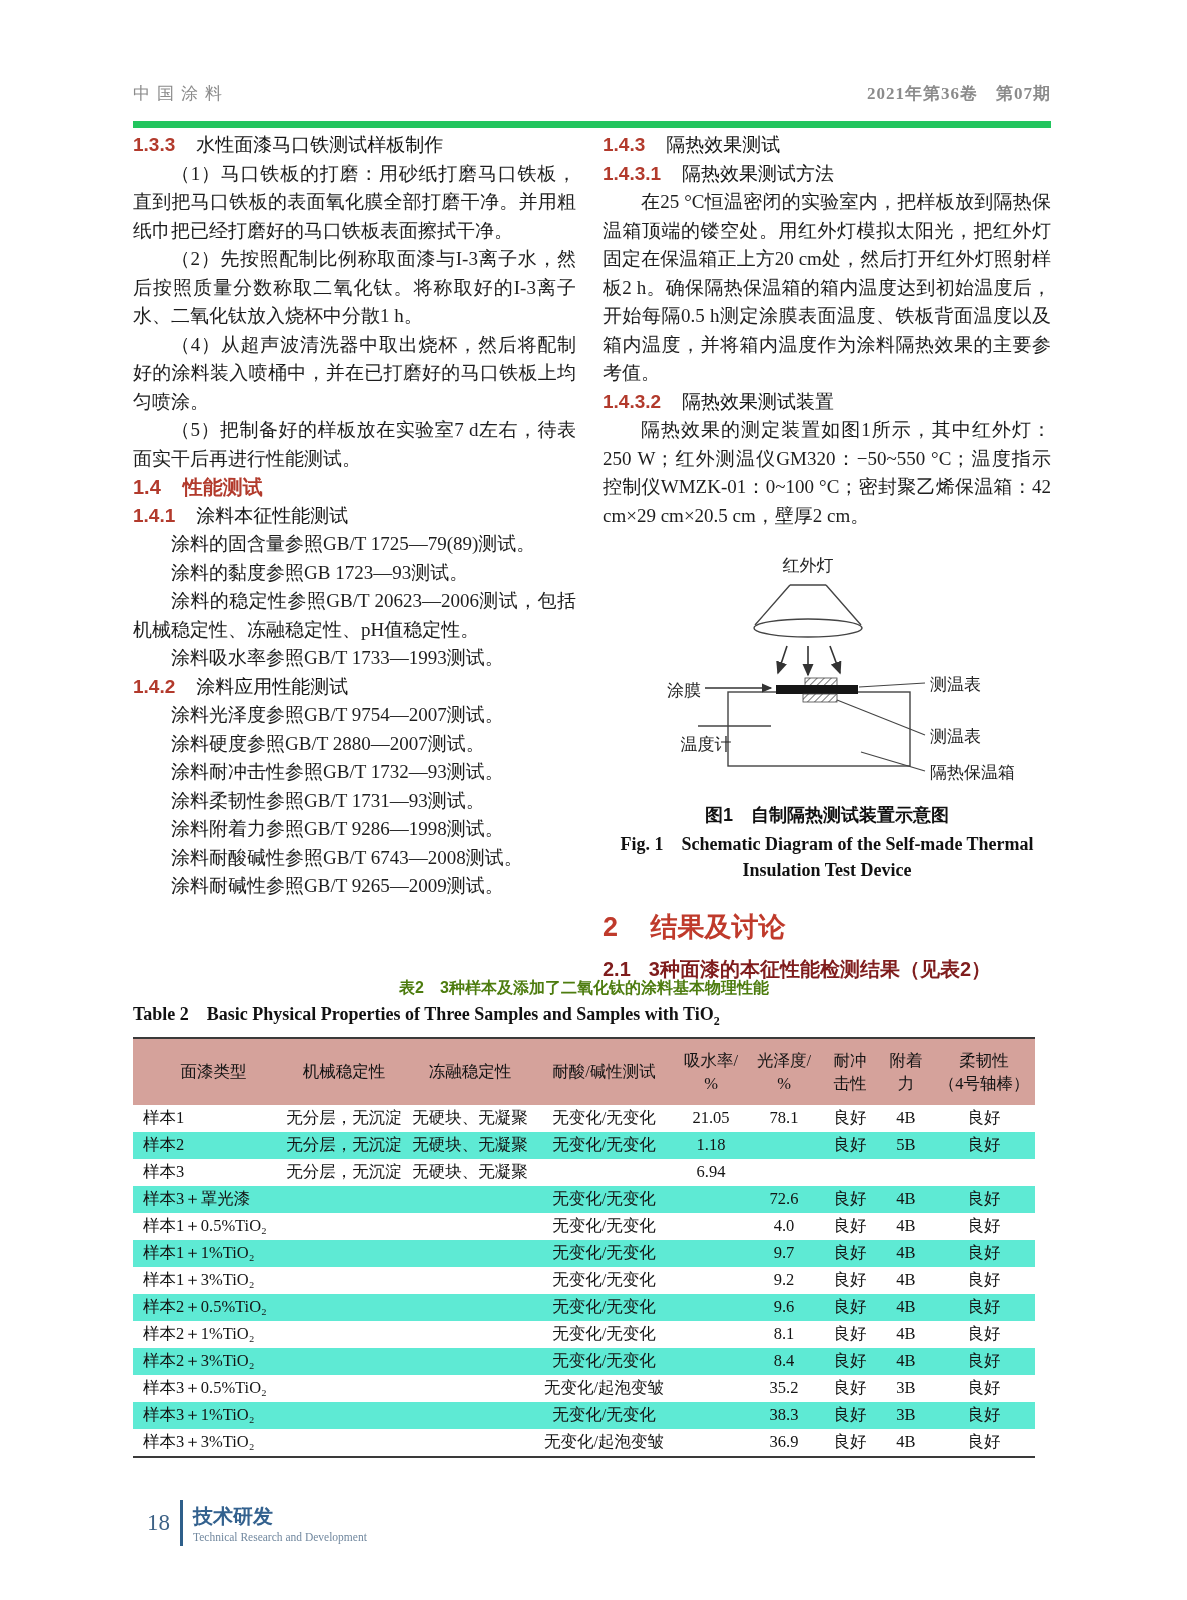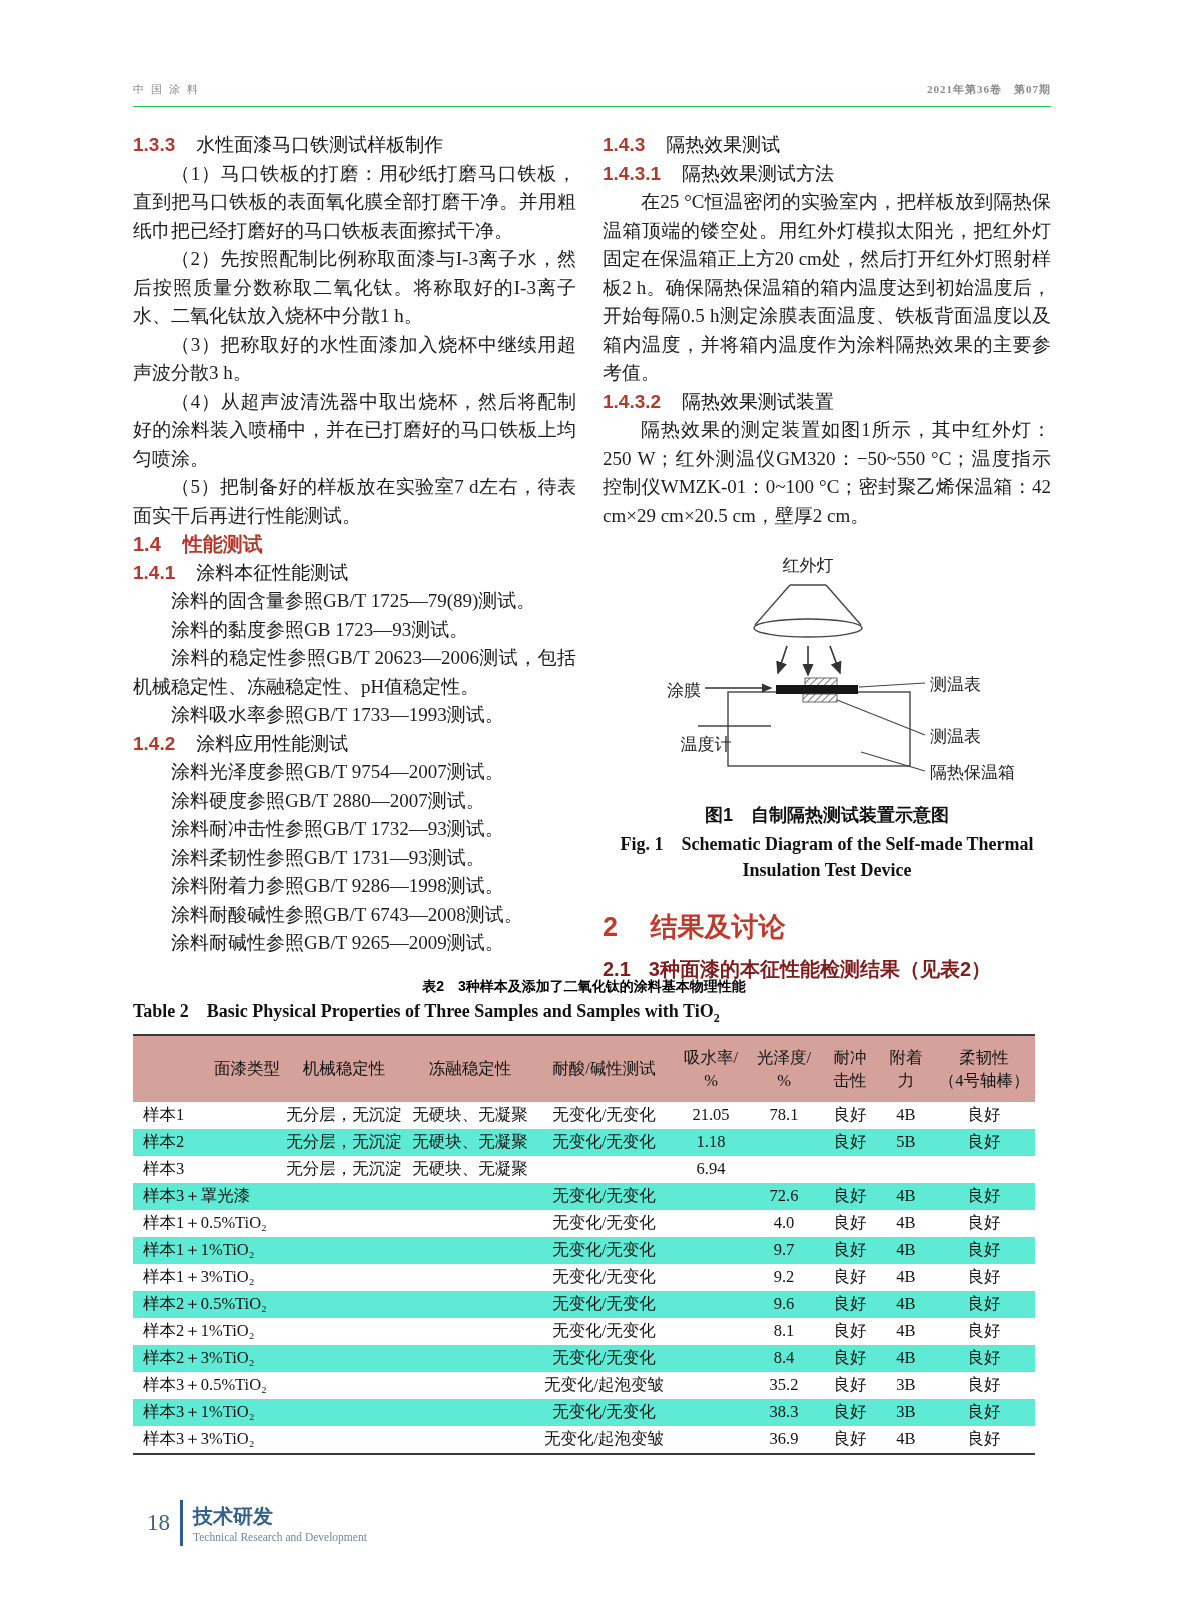--- a/index.html
+++ b/index.html
@@ -9,8 +9,8 @@
   
   .pg-header{position:absolute;left:133px;top:82px;width:918px;
              display:flex;justify-content:space-between;align-items:flex-end;
-             padding-bottom:9px;border-bottom:1px solid #22c55e;
-             color:#8b8b8b;font-size:11px;}
+             padding-bottom:16px;border-bottom:7px solid #22c55e;
+             color:#8b8b8b;font-size:17px;}
   .pg-header .journal{letter-spacing:7px;}
   .pg-header .issue{letter-spacing:1px;font-weight:bold;}
 

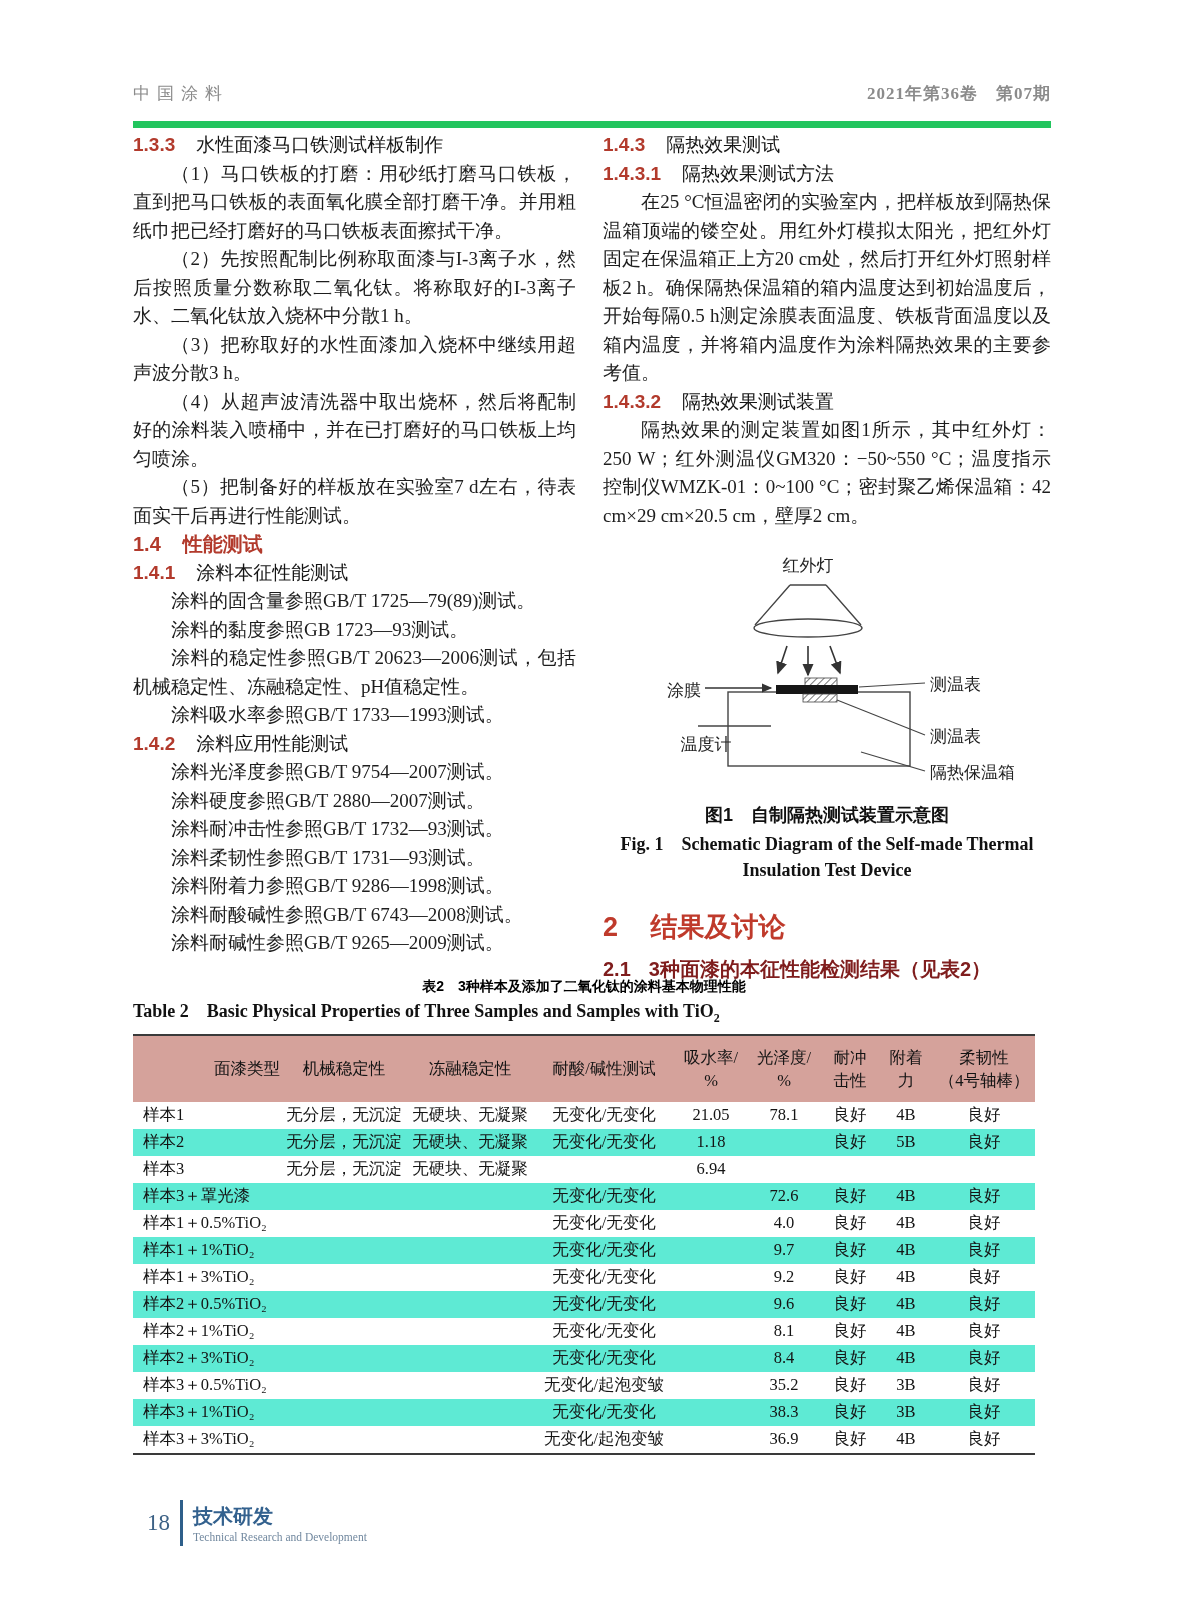--- a/index.html
+++ b/index.html
@@ -76,7 +76,6 @@
     </div>
     <p>（1）马口铁板的打磨：用砂纸打磨马口铁板，直到把马口铁板的表面氧化膜全部打磨干净。并用粗纸巾把已经打磨好的马口铁板表面擦拭干净。</p>
     <p>（2）先按照配制比例称取面漆与I-3离子水，然后按照质量分数称取二氧化钛。将称取好的I-3离子水、二氧化钛放入烧杯中分散1 h。</p>
-    <p>（3）把称取好的水性面漆加入烧杯中继续用超声波分散3 h。</p>
     <p>（4）从超声波清洗器中取出烧杯，然后将配制好的涂料装入喷桶中，并在已打磨好的马口铁板上均匀喷涂。</p>
     <p>（5）把制备好的样板放在实验室7 d左右，待表面实干后再进行性能测试。</p>
     <div class="h2" style="font-size:20px;">

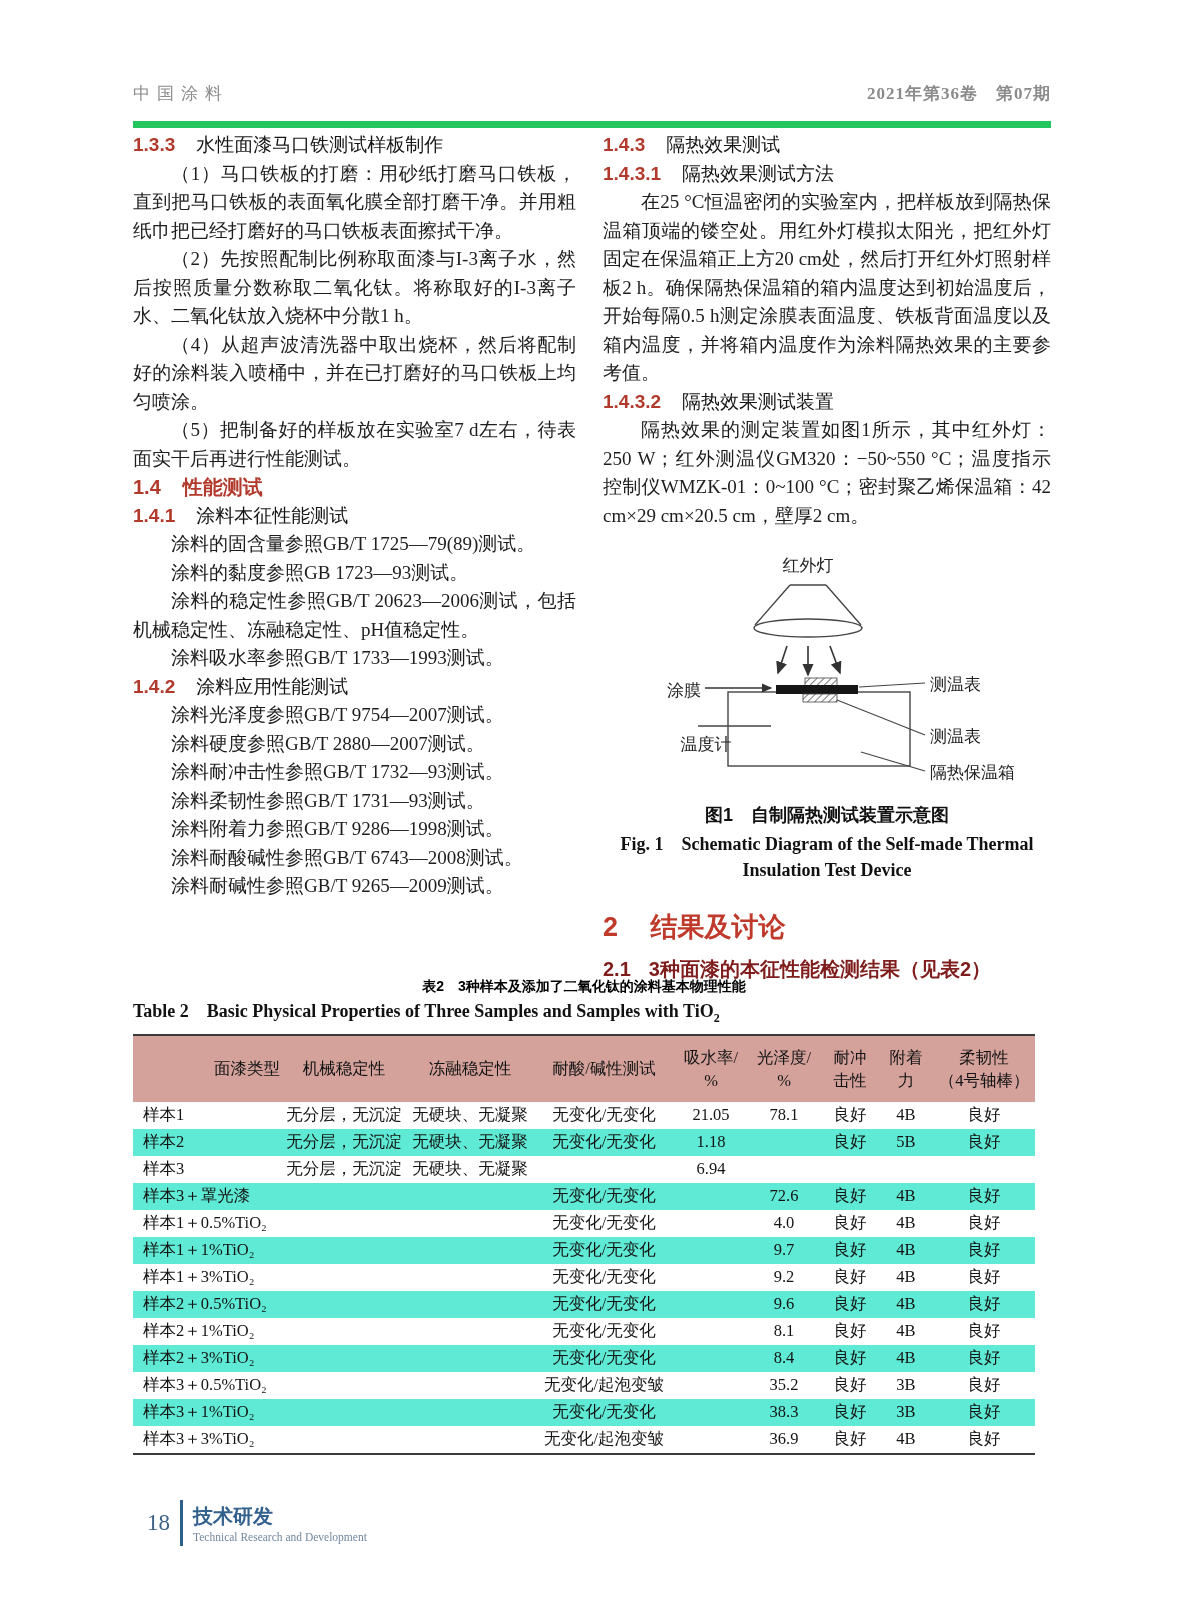--- a/index.html
+++ b/index.html
@@ -39,8 +39,8 @@
 
   
   .tbl-block{position:absolute;left:133px;top:978px;width:902px;}
-  .tbl-title-zh{text-align:center;font-size:14px;font-weight:bold;
-                font-family:"Liberation Sans","DejaVu Sans",sans-serif;color:#000000;}
+  .tbl-title-zh{text-align:center;font-size:16px;font-weight:bold;
+                font-family:"Liberation Sans","DejaVu Sans",sans-serif;color:#4d7c0f;}
   .tbl-title-en{font-size:18px;font-weight:bold;margin-top:3px;color:#111;}
   .tbl-title-en .sub{font-size:12px;vertical-align:sub;}
   table.tbl{margin-top:8px;width:902px;border-collapse:collapse;table-layout:fixed;

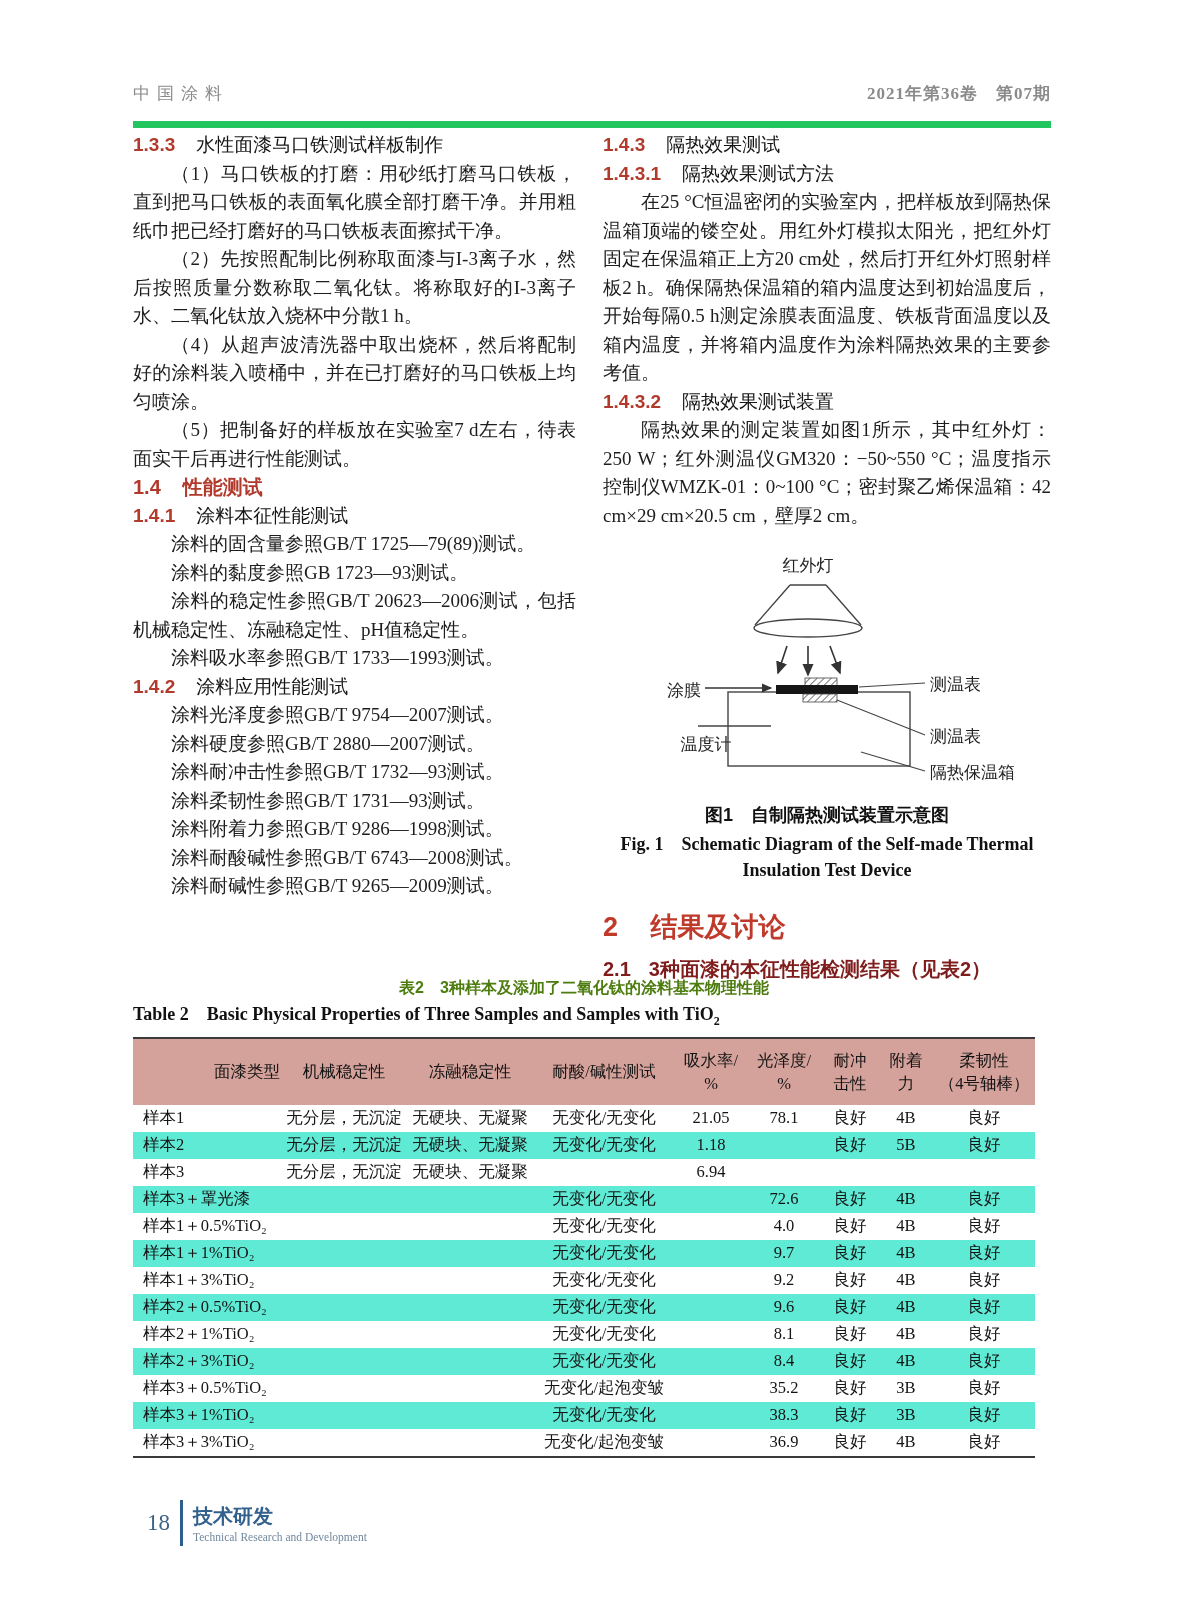--- a/index.html
+++ b/index.html
@@ -47,7 +47,7 @@
             font-size:16.5px;border-top:2px solid #3a3a3a;border-bottom:2px solid #3a3a3a;}
   table.tbl th{background:#d5a29b;font-weight:normal;white-space:pre-line;
                height:62px;line-height:23px;padding:2px 1px;text-align:center;color:#141414;}
-  table.tbl th:first-child{text-align:right;padding-left:14px;}
+  table.tbl th:first-child{text-align:center;padding-left:14px;}
   table.tbl td{height:27px;padding:0 1px;text-align:center;color:#141414;}
   table.tbl td:first-child{text-align:left;padding-left:10px;}
   table.tbl tr.alt{background:#5eead4;}

